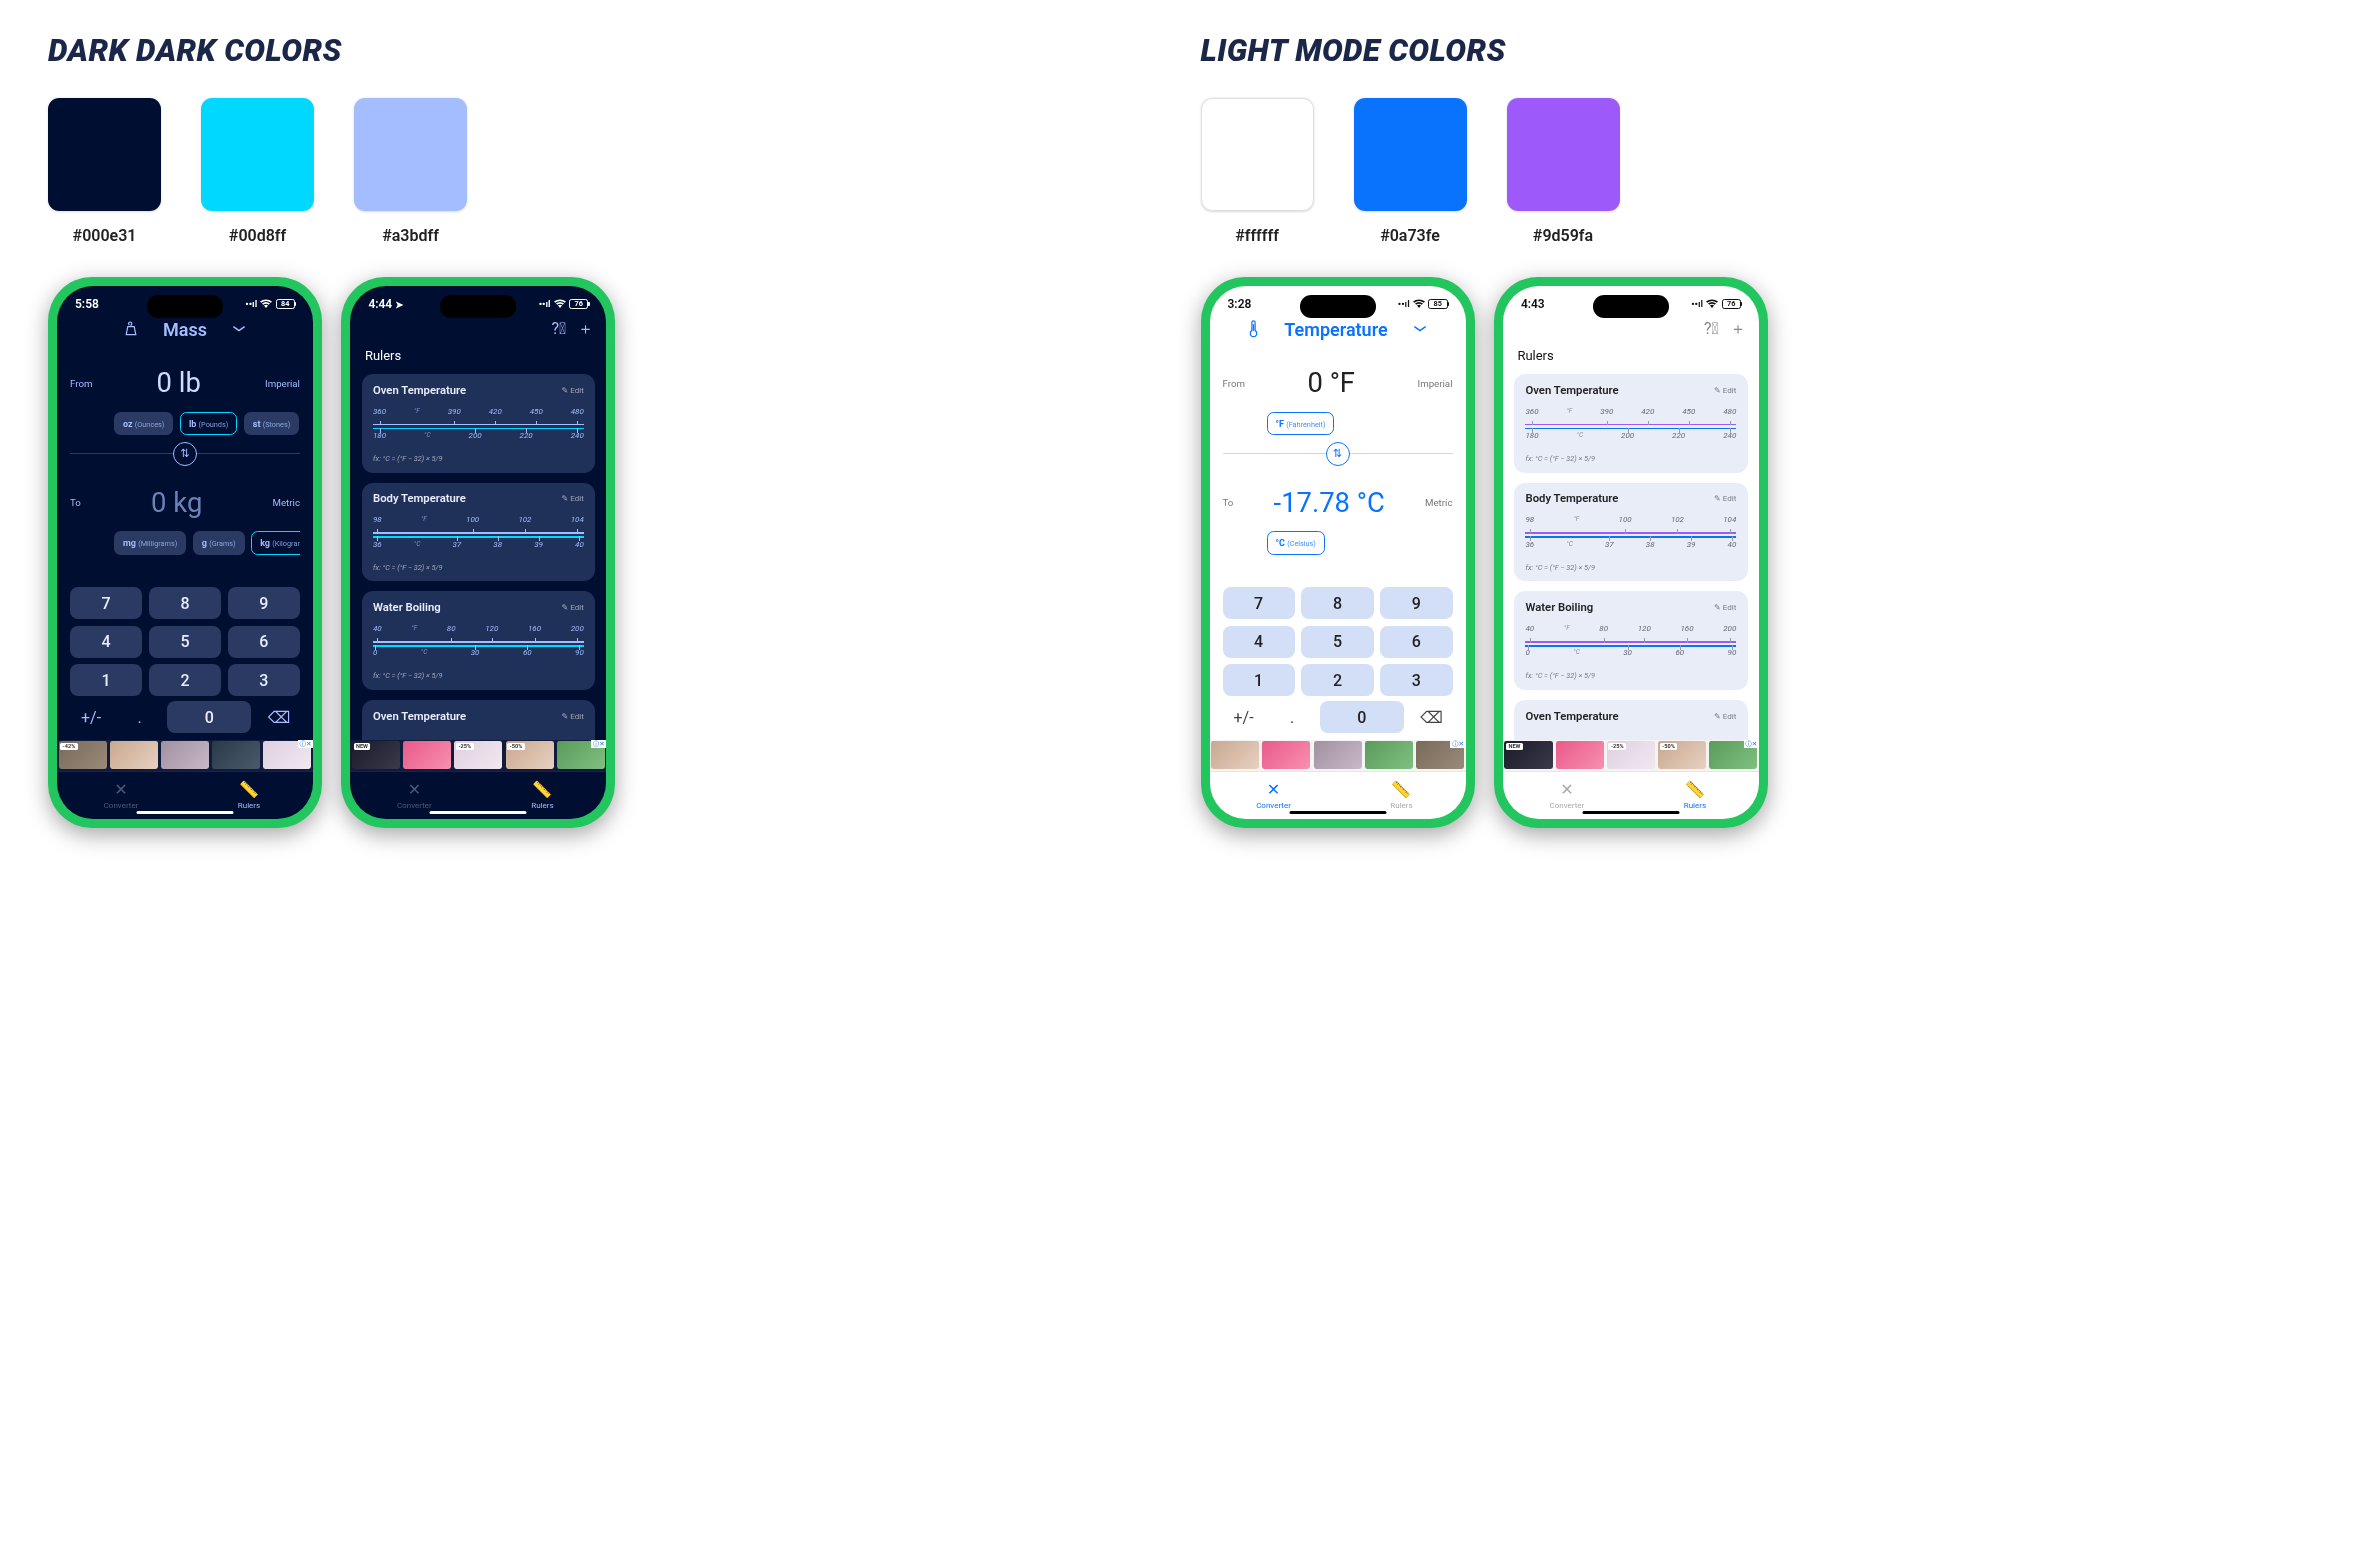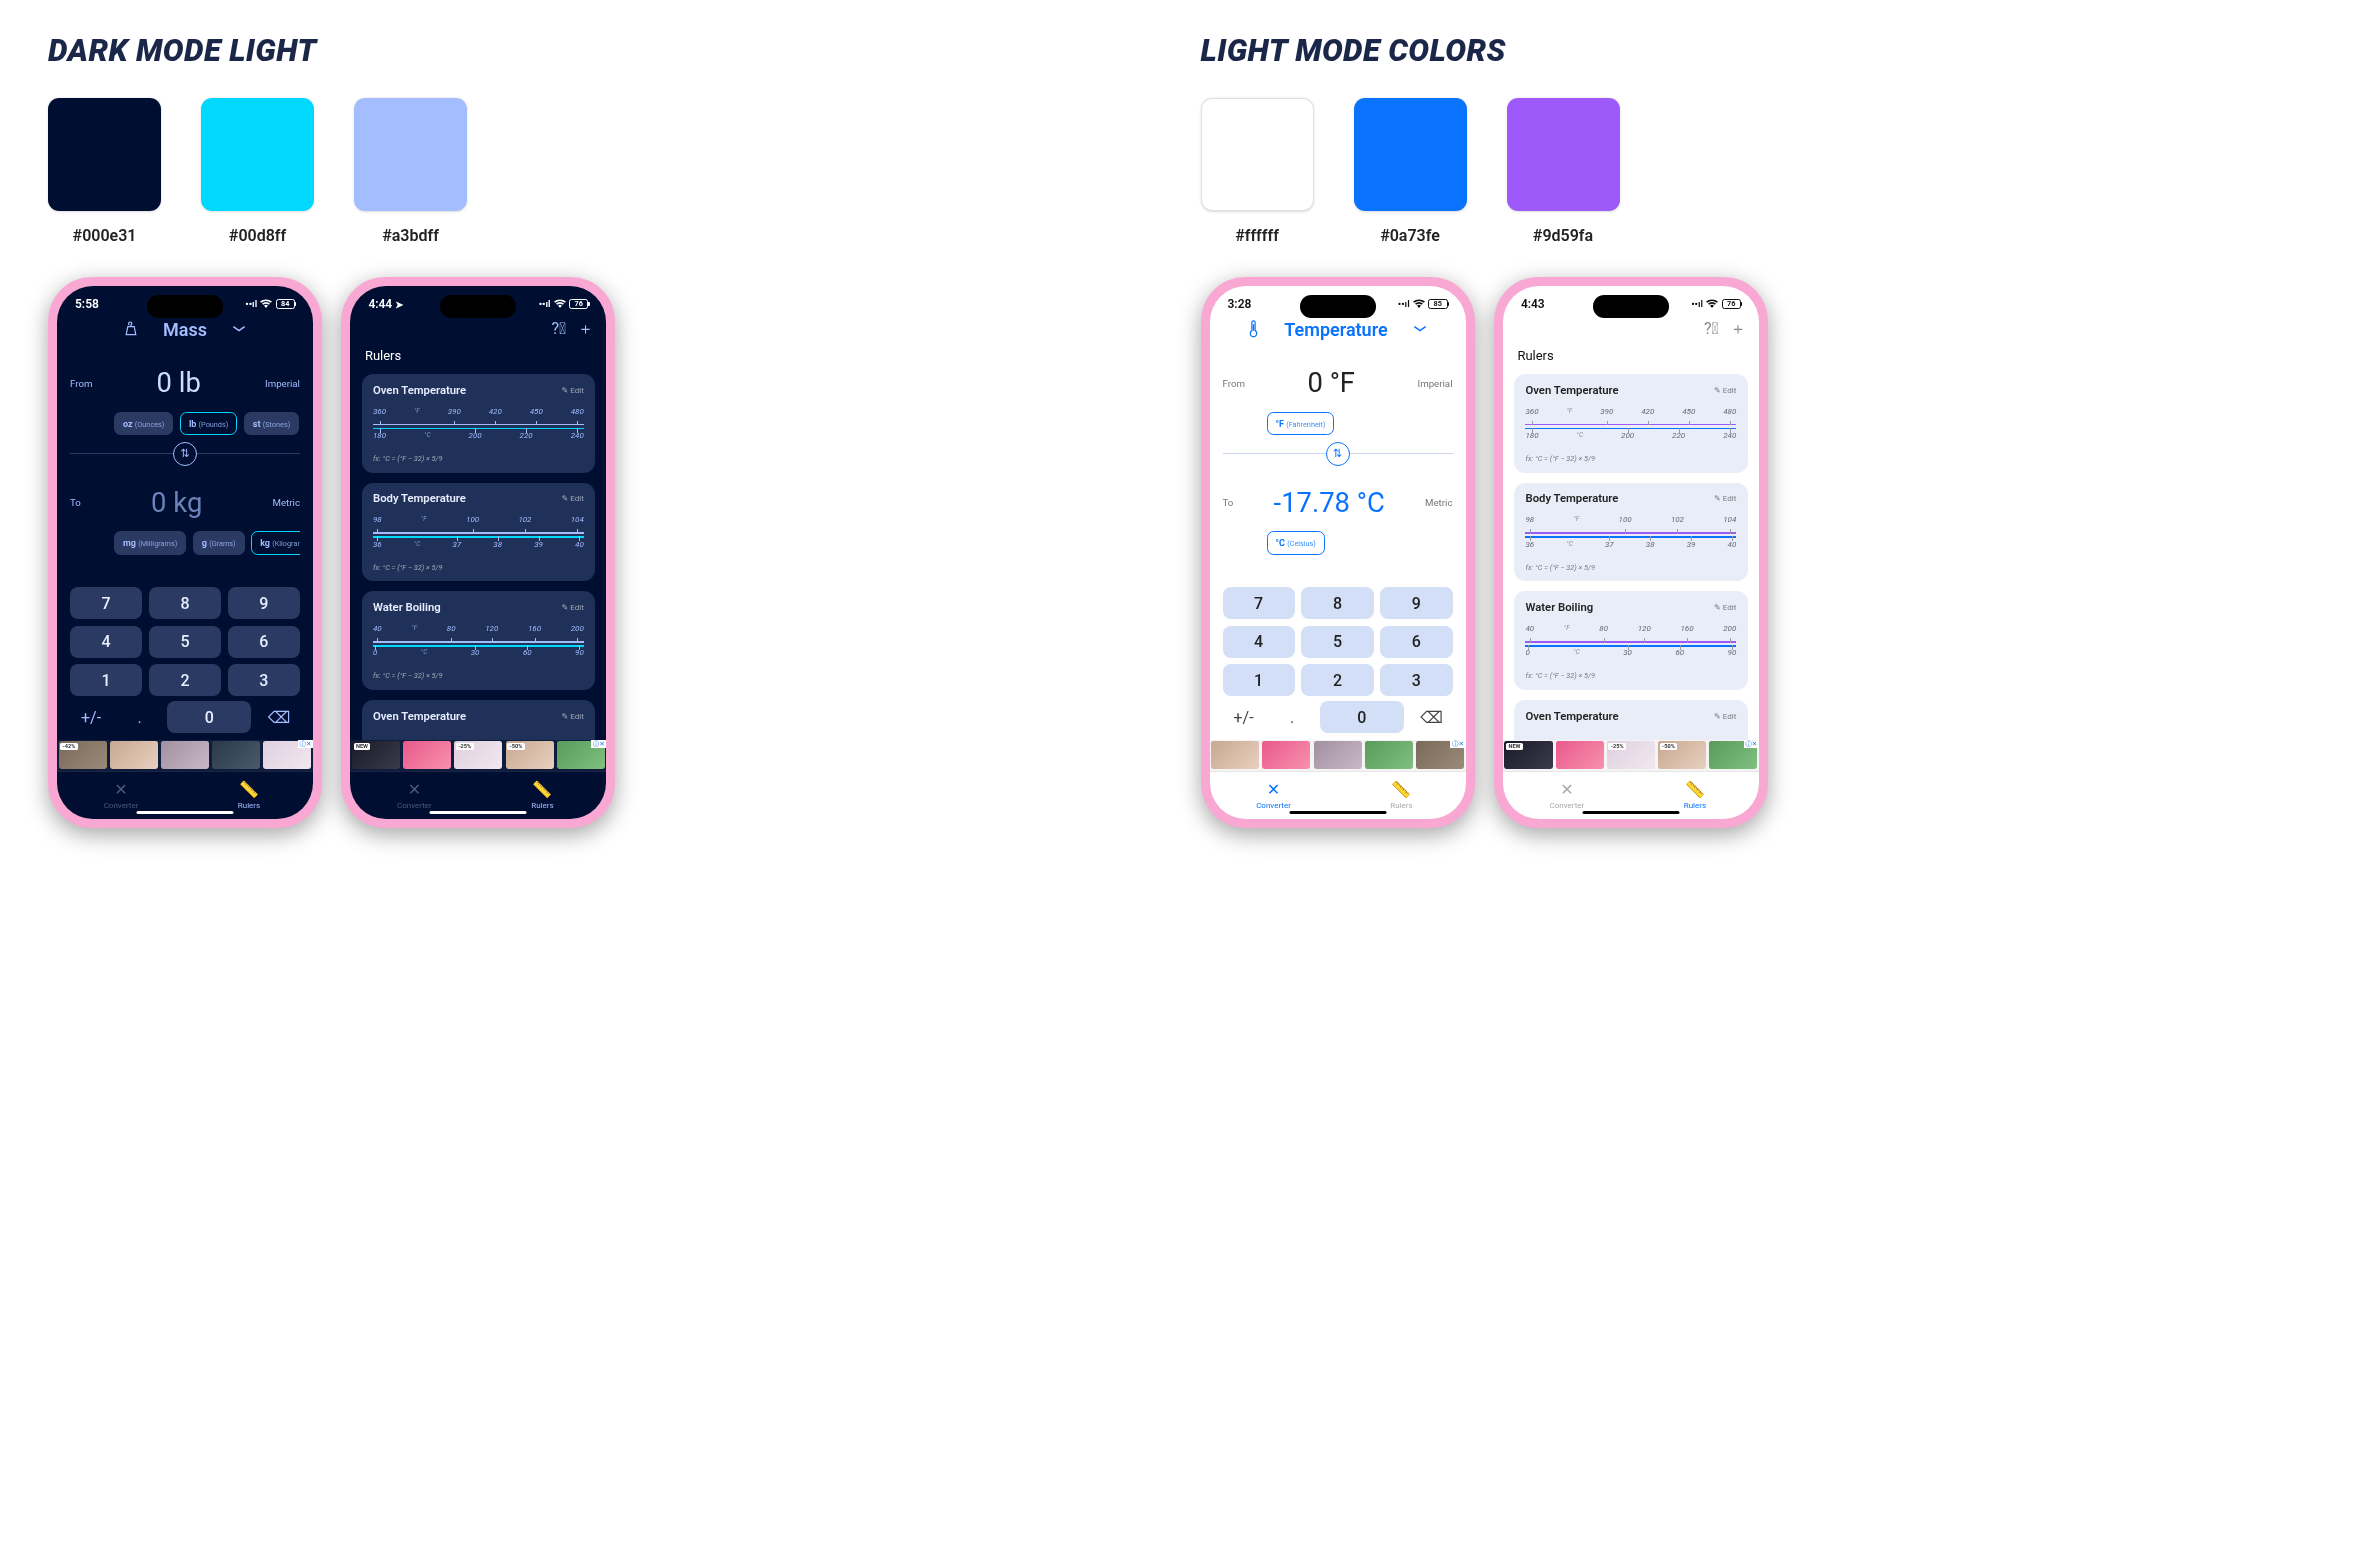--- a/index.html
+++ b/index.html
@@ -139,7 +139,7 @@
 <div class="page">
 
   <div class="half">
-    <h1>DARK MODE LIGHT</h1>
+    <h1>DARK DARK COLORS</h1>
 
     <div class="palette">
       <div class="swatch">

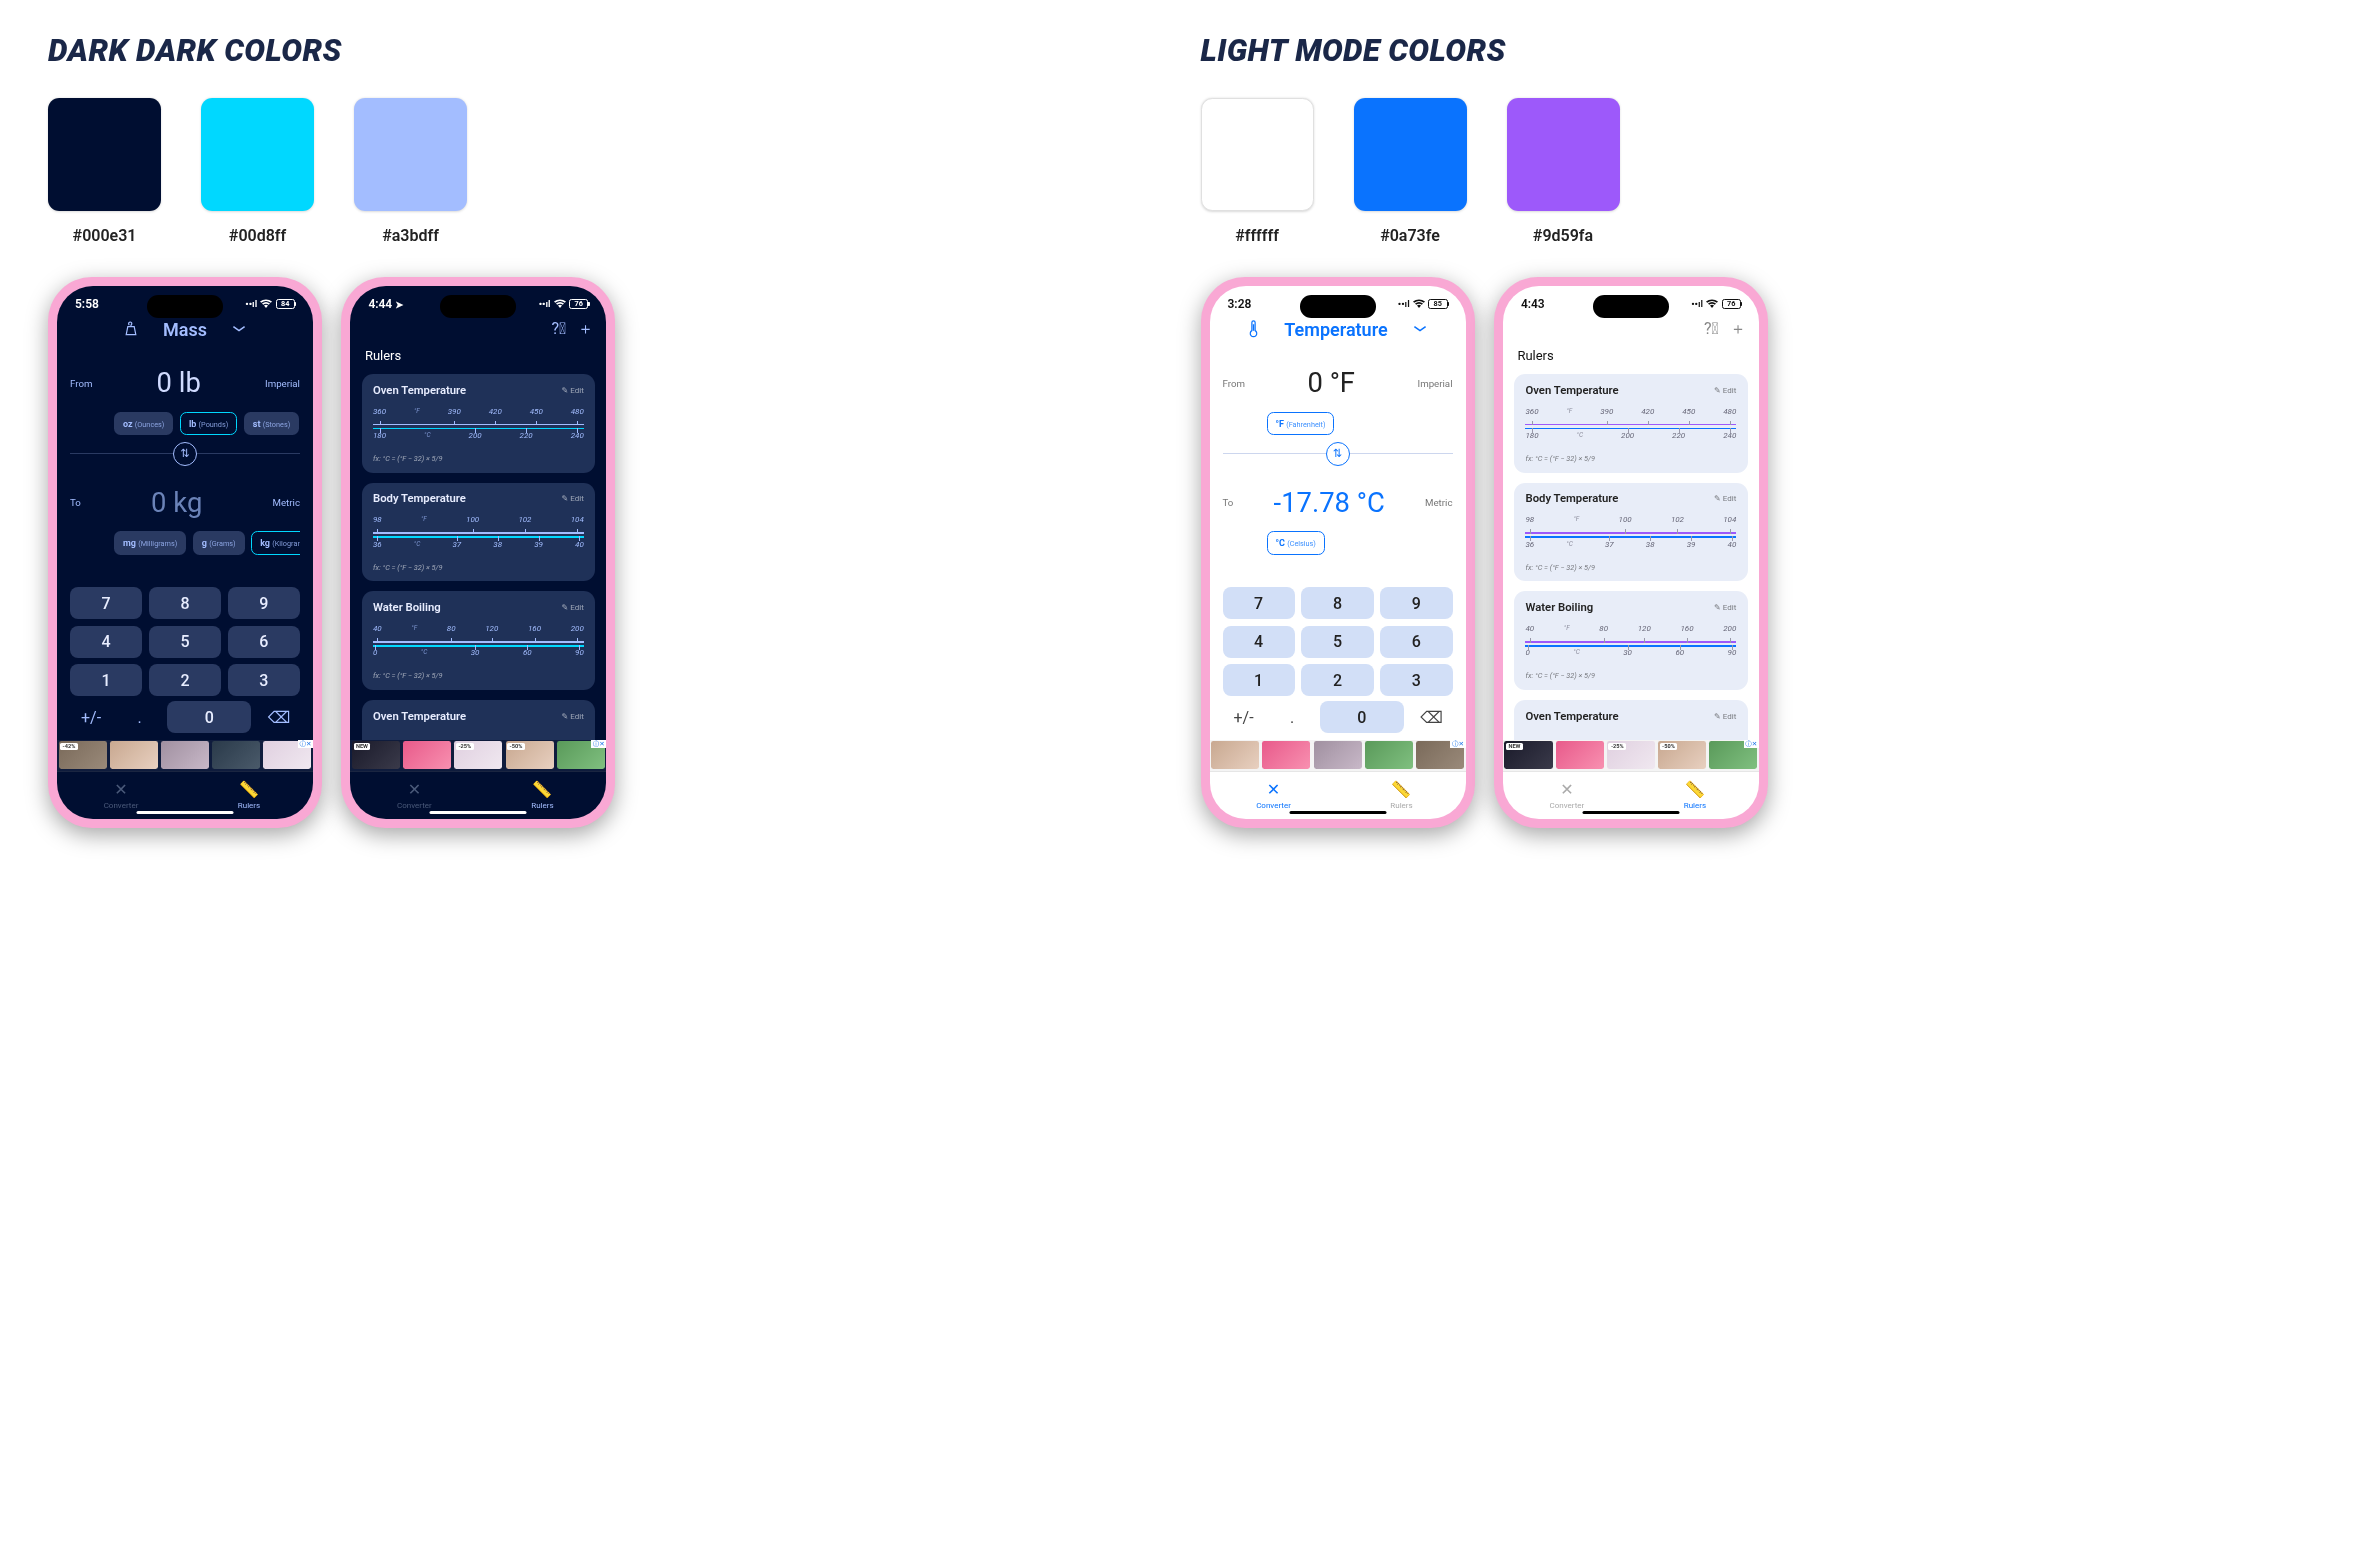--- a/index.html
+++ b/index.html
@@ -20,7 +20,7 @@
   .hex{font-size:16px;font-weight:600;color:#222;}
   .phones{display:flex;gap:19.4px;}
   
-  .phone{width:274px;height:551px;background:#f9a8d4;border-radius:44px;padding:9px;box-shadow:0 6.5px 22.6px rgba(0,0,0,.35);position:relative;}
+  .phone{width:274px;height:551px;background:#22c55e;border-radius:44px;padding:9px;box-shadow:0 6.5px 22.6px rgba(0,0,0,.35);position:relative;}
   .screen{width:100%;height:100%;border-radius:36px;overflow:hidden;position:relative;display:flex;flex-direction:column;}
   .screen.dark{background:var(--dark1);color:#fff;}
   .screen.light{background:#fff;color:#111;}

